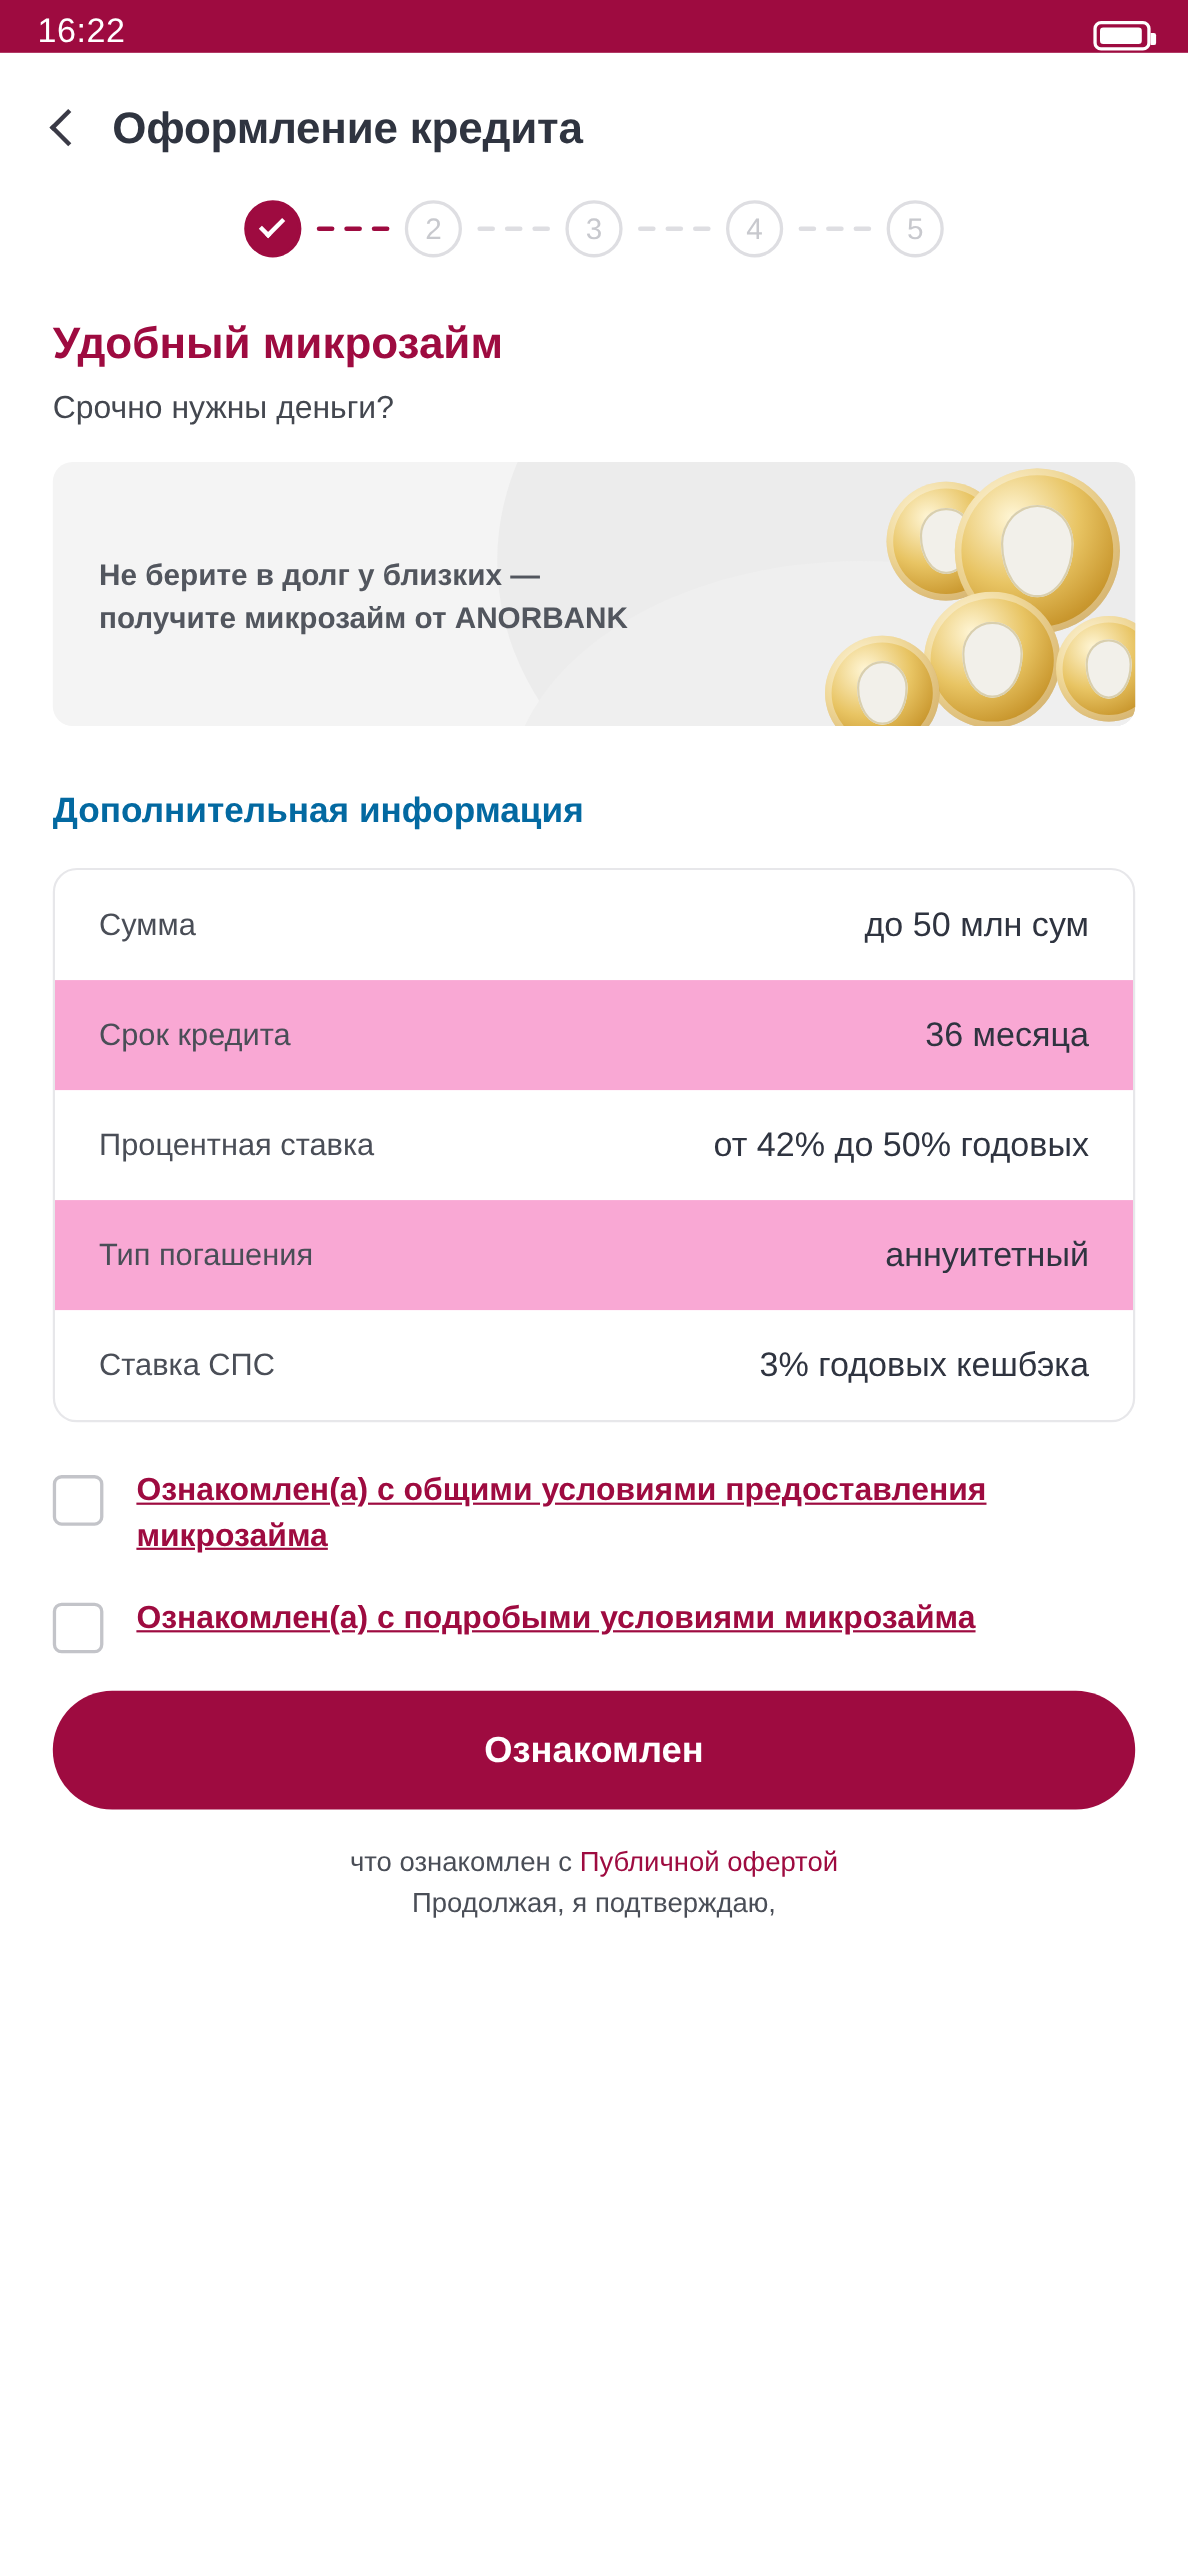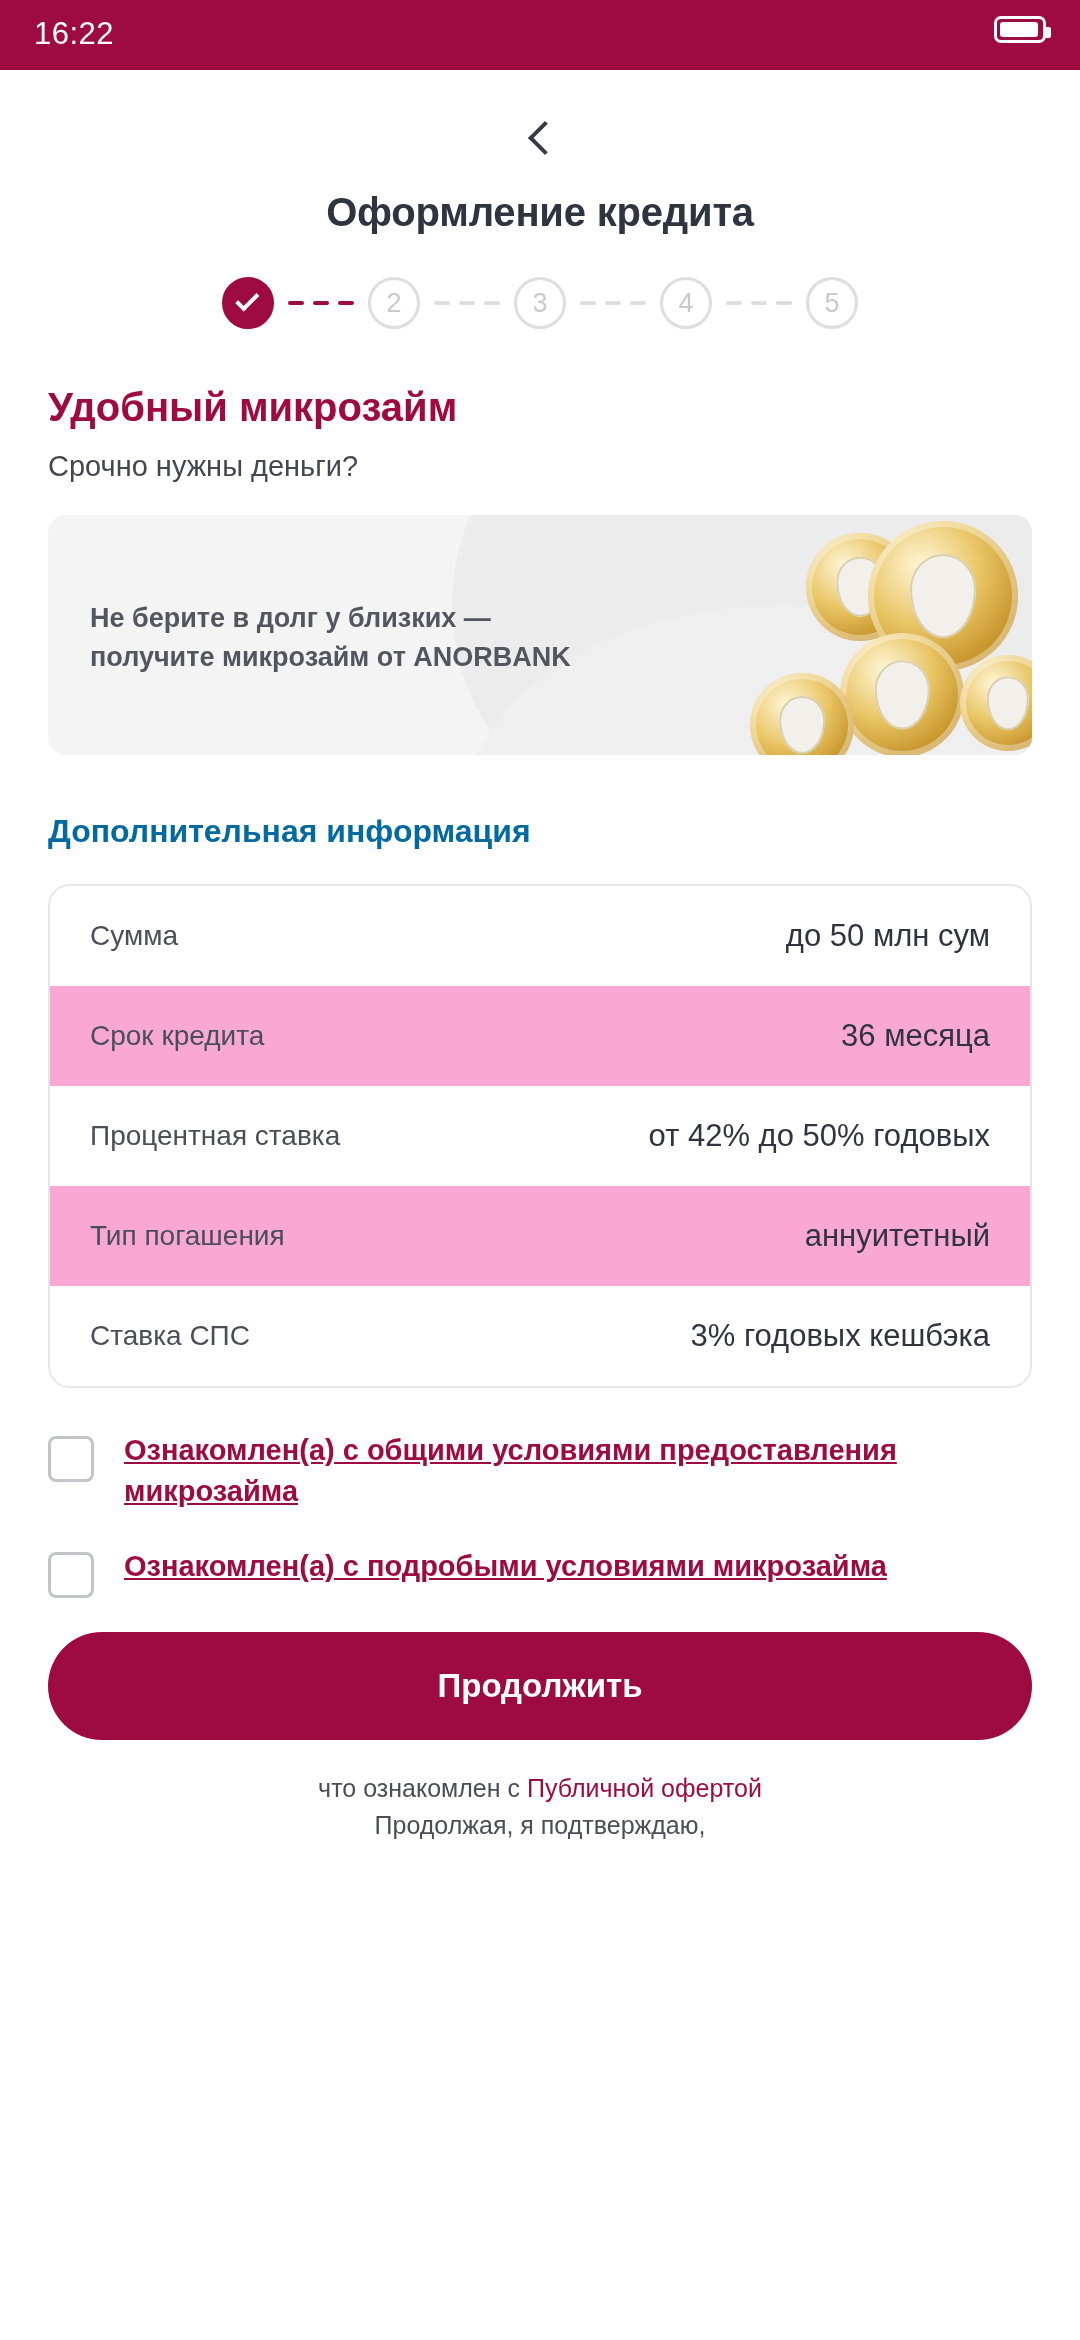--- a/index.html
+++ b/index.html
@@ -13,12 +13,12 @@
 
   
   .status-bar {
-    height: 70px;
+    height: 48px;
     background: #9e0b40;
     display: flex;
-    align-items: flex-start;
+    align-items: flex-end;
     justify-content: space-between;
-    padding: 16px 34px;
+    padding: 2px 34px;
     color: #ffffff;
   }
   .status-time {

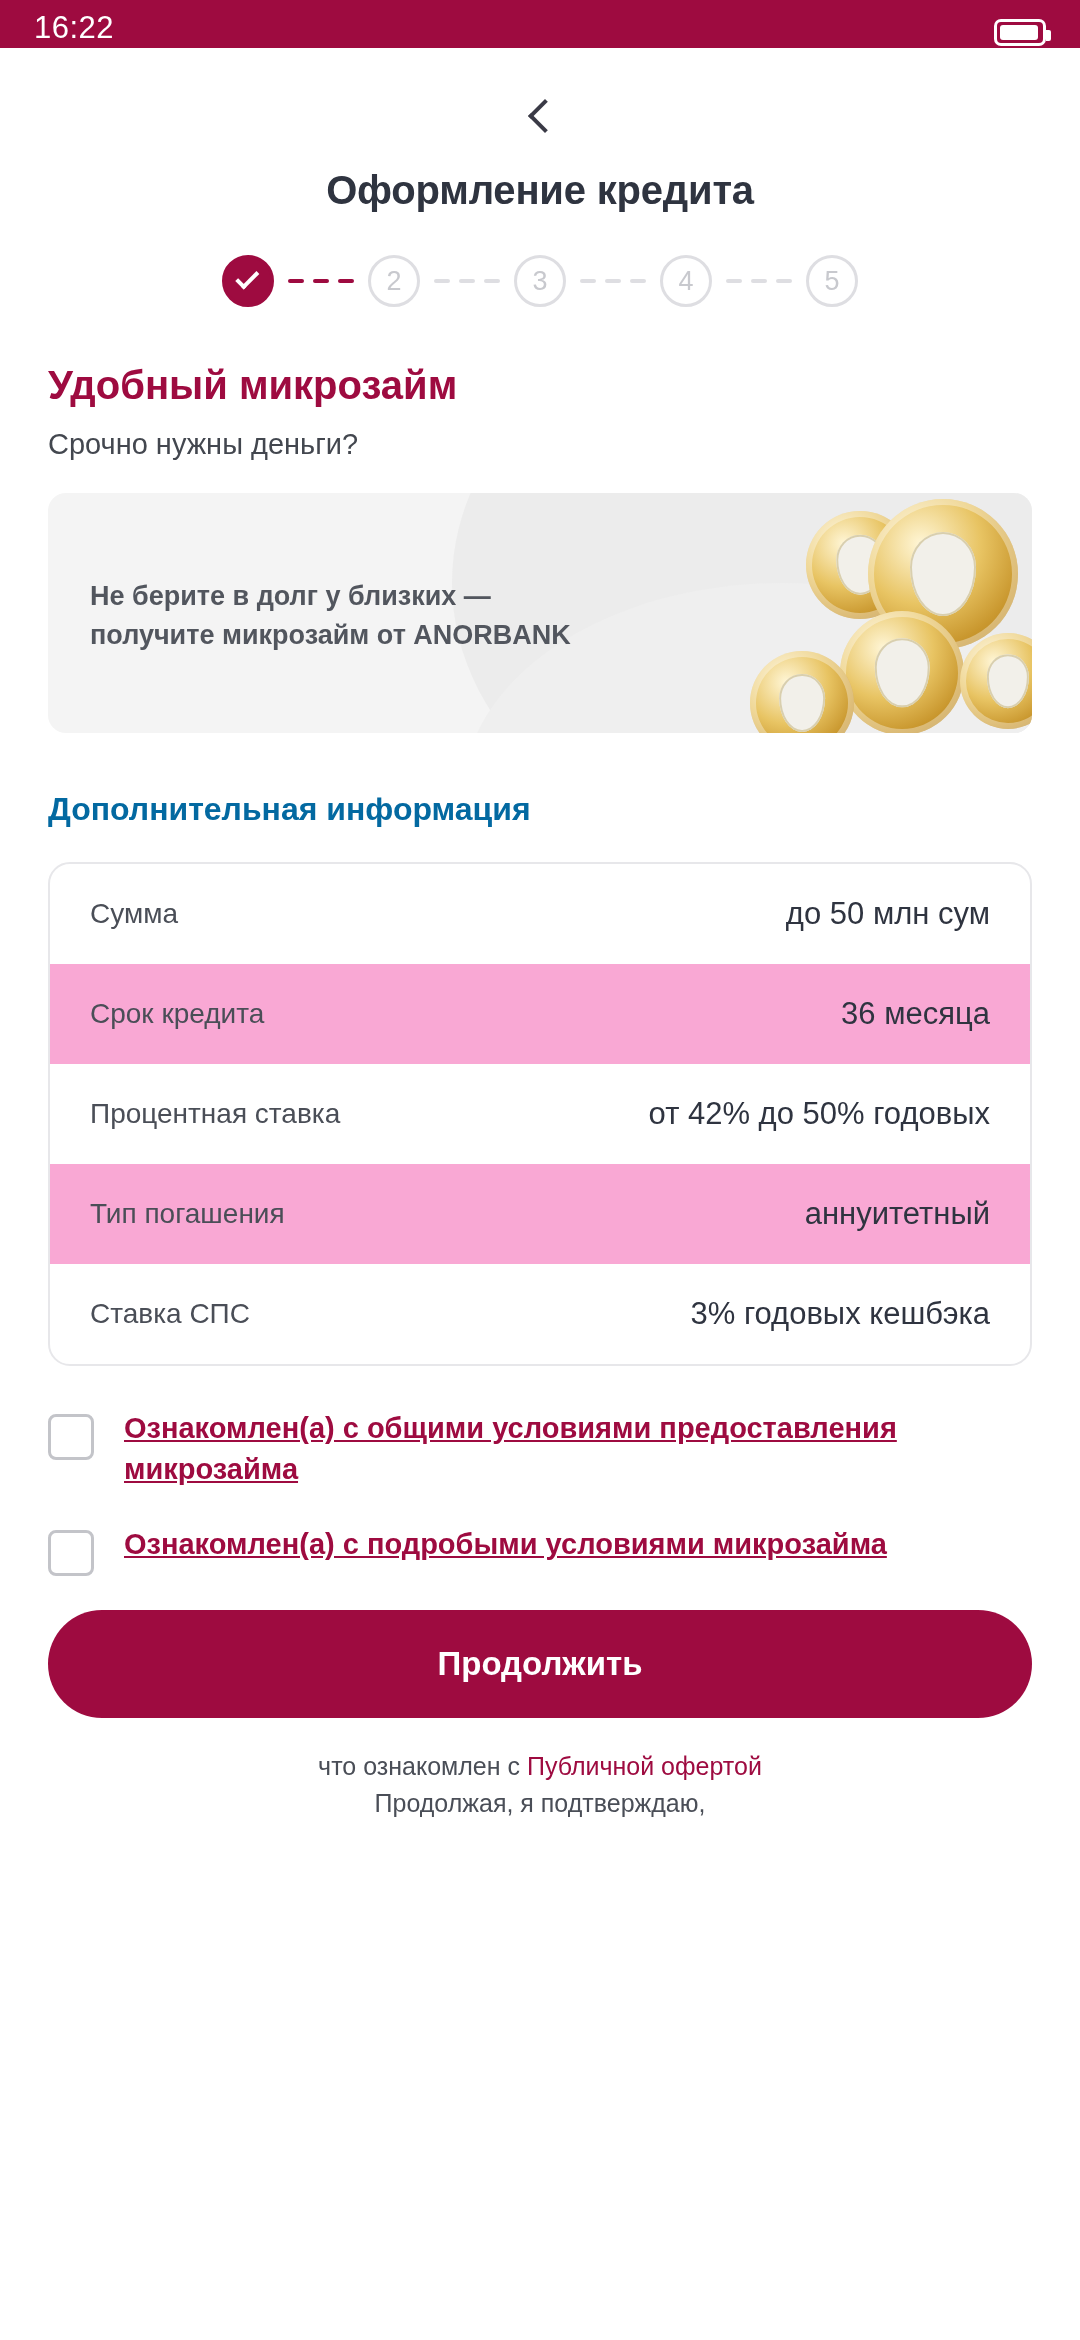--- a/index.html
+++ b/index.html
@@ -55,7 +55,6 @@
     align-items: center;
     padding: 46px 40px 0 40px;
     gap: 28px;
-    flex-direction: column;
   }
   .back-arrow {
     width: 34px; height: 46px;

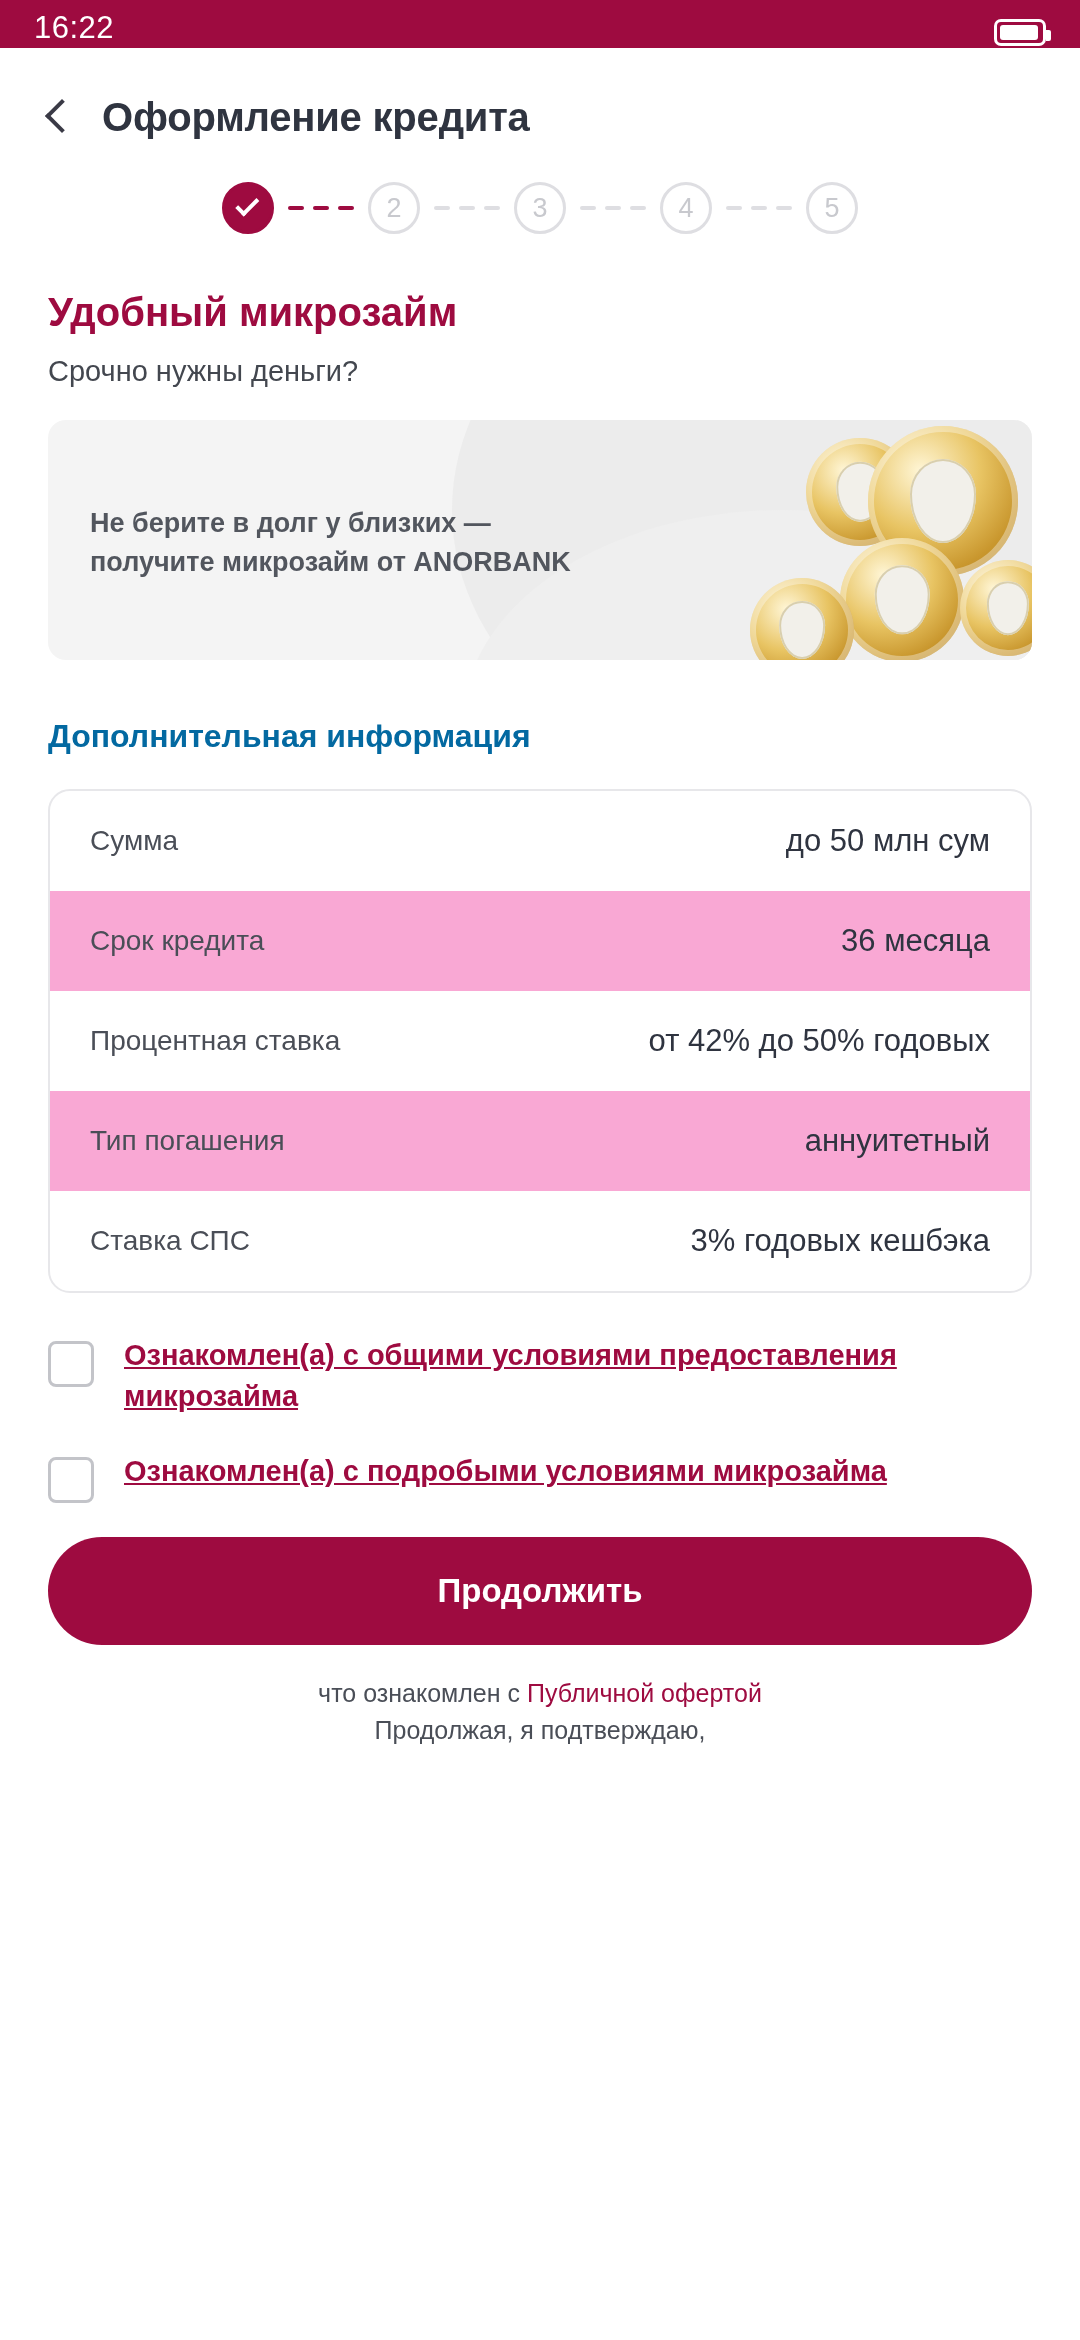--- a/index.html
+++ b/index.html
@@ -384,7 +384,7 @@
     </div>
   </div>
 
-  <button class="primary-btn">Продолжить</button>
+  <button class="primary-btn">Ознакомлен</button>
 
   <div class="footnote">
     <div>

